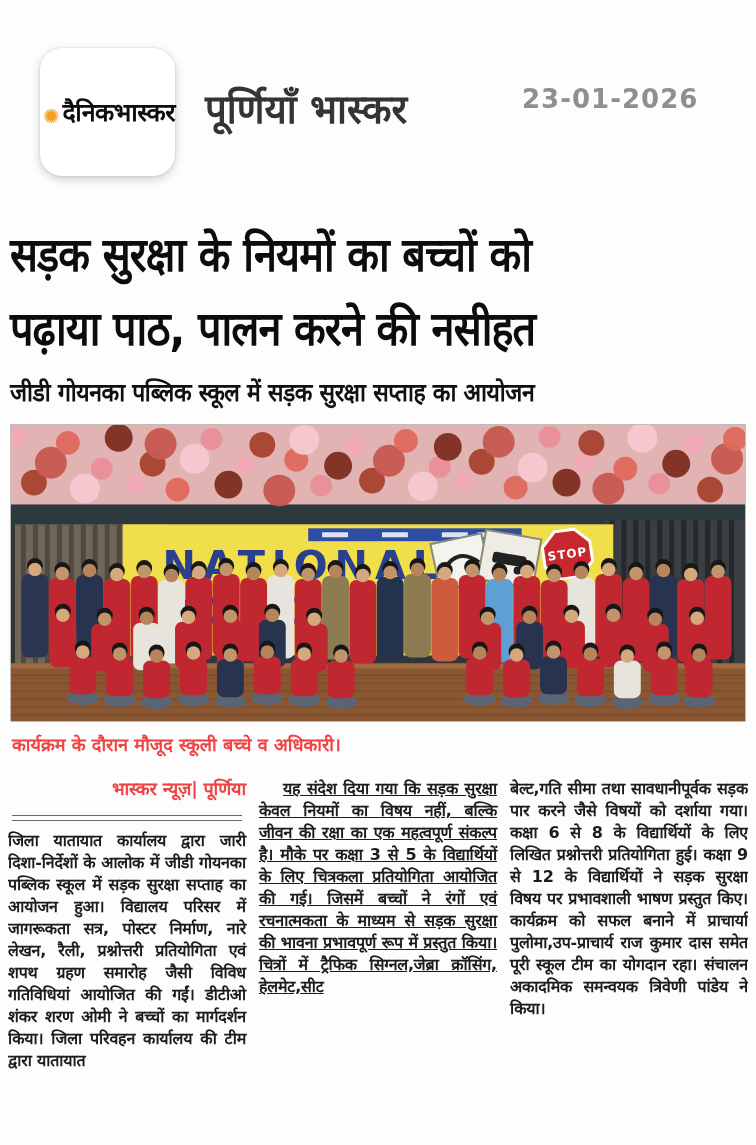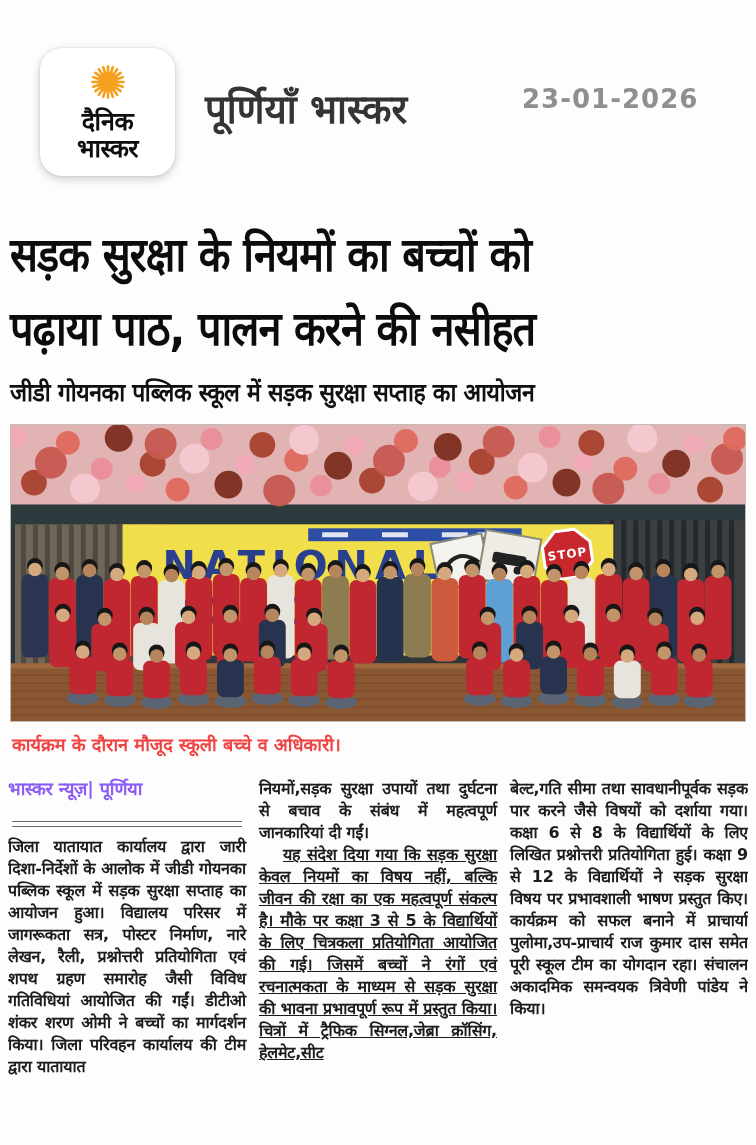--- a/index.html
+++ b/index.html
@@ -9,7 +9,7 @@
   
   .logo-card{position:absolute;left:40px;top:48px;width:135px;height:128px;background:#fff;
              border-radius:22px;box-shadow:0 3px 10px rgba(0,0,0,.20), 0 0 0 1px rgba(0,0,0,.04);
-             display:flex;flex-direction:column;align-items:center;}
+             display:flex;flex-direction:row;align-items:center;}
   .logo-sun{margin-top:8px;width:52px;height:52px;}
   .logo-line{font-size:25px;font-weight:bold;line-height:27px;color:#0e0e0e;letter-spacing:-0.5px;}
   .masthead{position:absolute;left:205px;top:80px;font-size:40px;font-weight:bold;color:#343434;

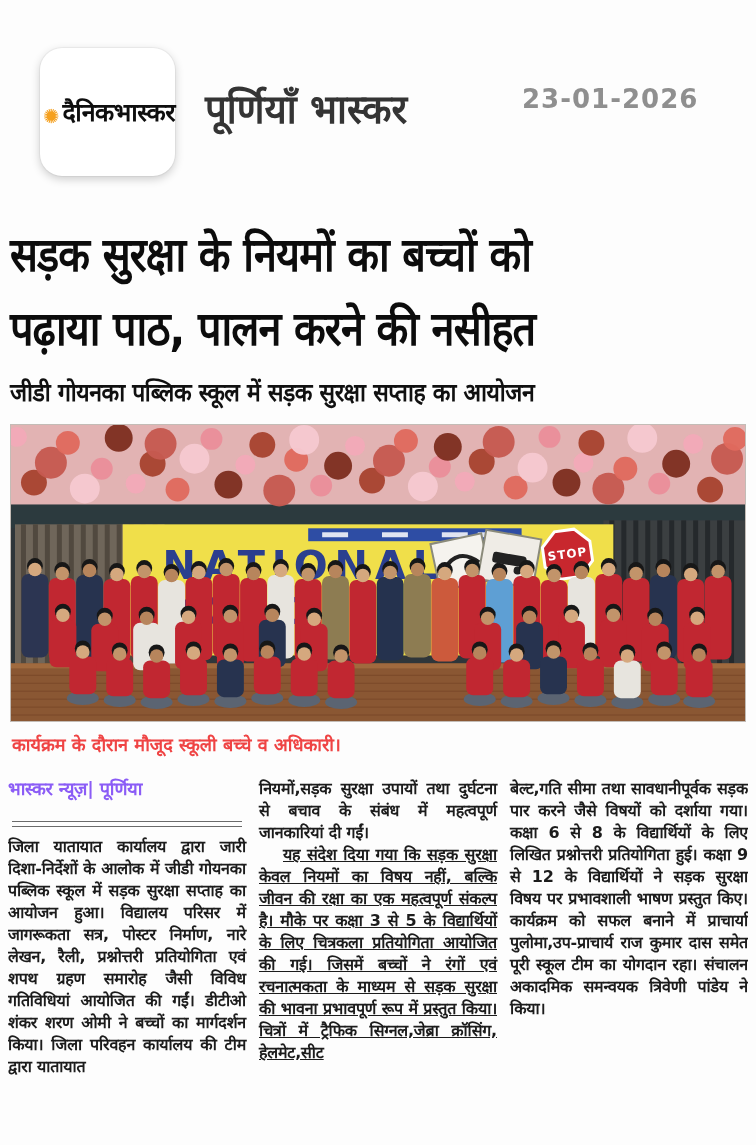--- a/index.html
+++ b/index.html
@@ -37,7 +37,7 @@
        text-align:justify;letter-spacing:-0.2px;}
   .col p{margin:0;}
   .col p.indent{text-indent:24px;text-decoration:underline;}
-  .byline{font-size:18px;font-weight:bold;text-align:left;color:#8b5cf6;margin-bottom:21px;}
+  .byline{font-size:18px;font-weight:bold;text-align:right;color:#ef4444;margin-bottom:15px;}
   .byline-rule{height:4px;border-top:1.6px solid #6a6a6a;border-bottom:1.6px solid #6a6a6a;
                margin:0 4px 9px 4px;}
 </style>

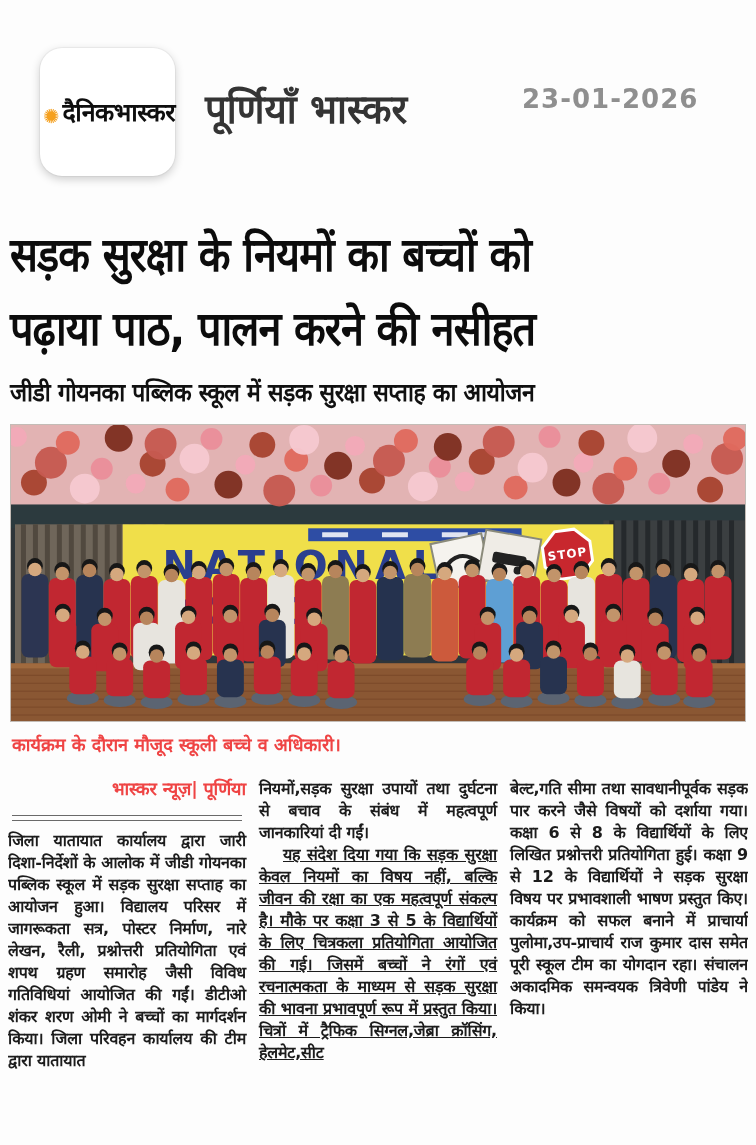--- a/index.html
+++ b/index.html
@@ -390,7 +390,6 @@
       <p>जिला यातायात कार्यालय द्वारा जारी दिशा-निर्देशों के आलोक में जीडी गोयनका पब्लिक स्कूल में सड़क सुरक्षा सप्ताह का आयोजन हुआ। विद्यालय परिसर में जागरूकता सत्र, पोस्टर निर्माण, नारे लेखन, रैली, प्रश्नोत्तरी प्रतियोगिता एवं शपथ ग्रहण समारोह जैसी विविध गतिविधियां आयोजित की गईं। डीटीओ शंकर शरण ओमी ने बच्चों का मार्गदर्शन किया। जिला परिवहन कार्यालय की टीम द्वारा यातायात</p>
     </div>
     <div class="col">
-      <p>नियमों,सड़क सुरक्षा उपायों तथा दुर्घटना से बचाव के संबंध में महत्वपूर्ण जानकारियां दी गईं।</p>
       <p class="indent">यह संदेश दिया गया कि सड़क सुरक्षा केवल नियमों का विषय नहीं, बल्कि जीवन की रक्षा का एक महत्वपूर्ण संकल्प है। मौके पर कक्षा 3 से 5 के विद्यार्थियों के लिए चित्रकला प्रतियोगिता आयोजित की गई। जिसमें बच्चों ने रंगों एवं रचनात्मकता के माध्यम से सड़क सुरक्षा की भावना प्रभावपूर्ण रूप में प्रस्तुत किया। चित्रों में ट्रैफिक सिग्नल,जेब्रा क्रॉसिंग, हेलमेट,सीट</p>
     </div>
     <div class="col">

